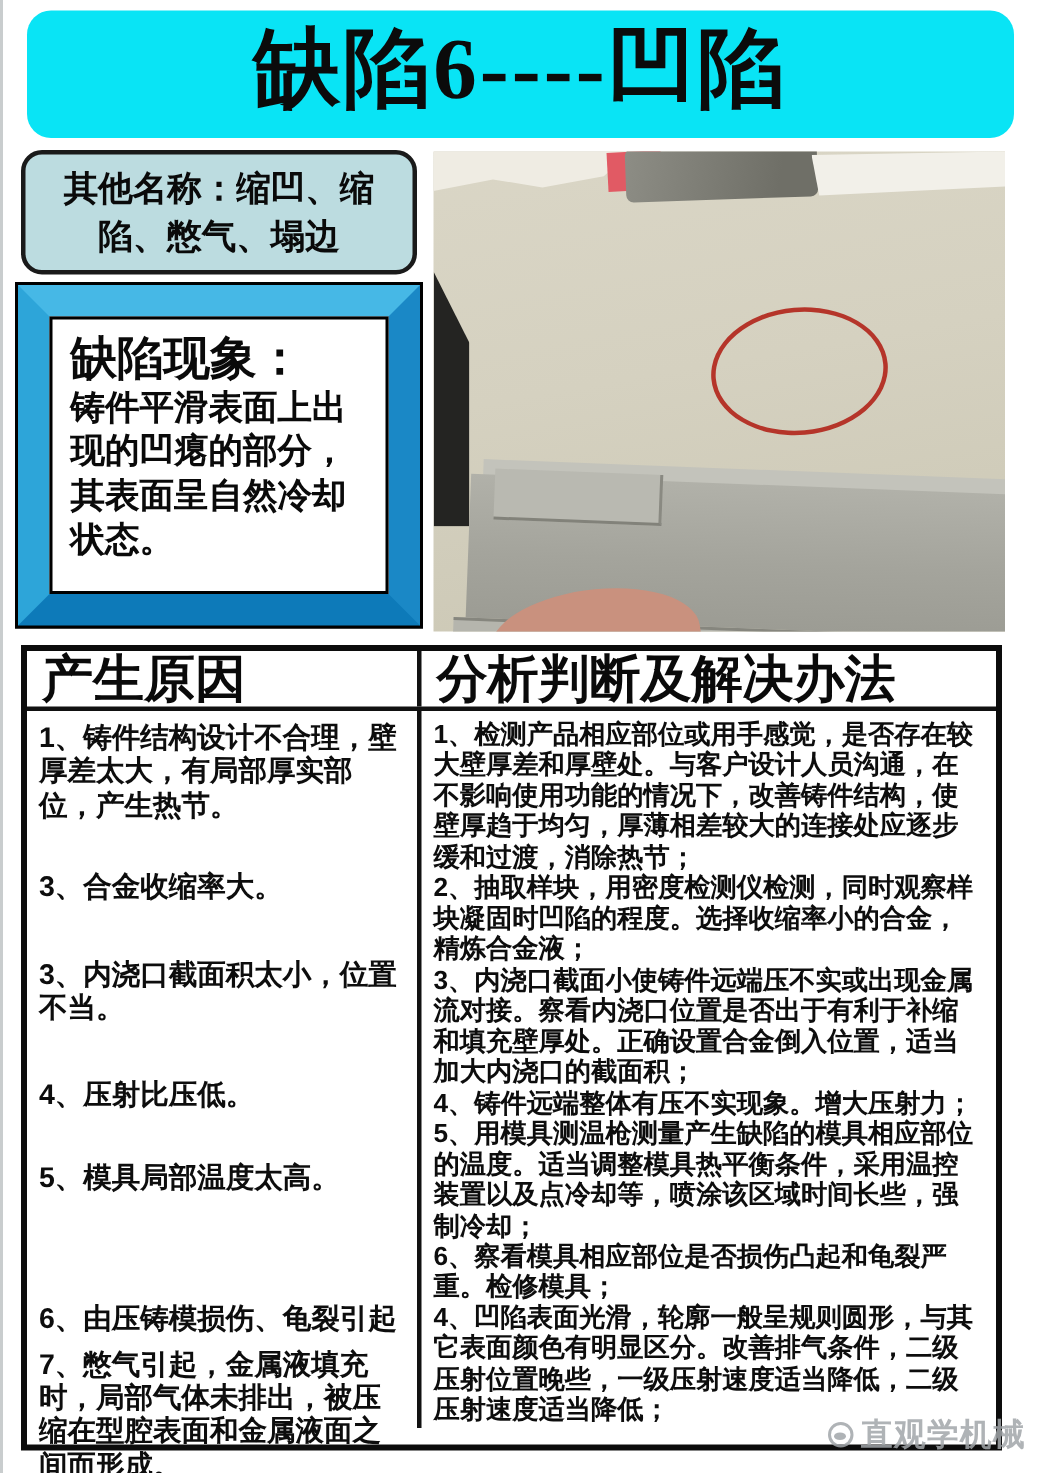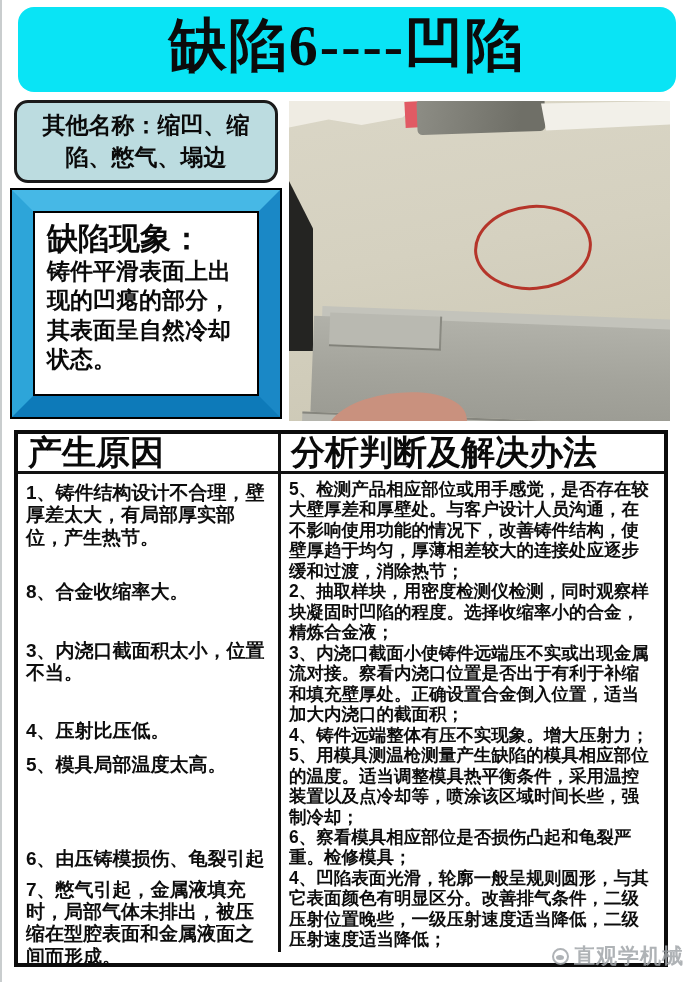--- a/index.html
+++ b/index.html
@@ -165,7 +165,7 @@
       <div class="item">7、憋气引起，金属液填充时，局部气体未排出，被压缩在型腔表面和金属液面之间而形成。</div>
     </div>
     <div class="solutions">
-      <div class="item">5、检测产品相应部位或用手感觉，是否存在较大壁厚差和厚壁处。与客户设计人员沟通，在不影响使用功能的情况下，改善铸件结构，使壁厚趋于均匀，厚薄相差较大的连接处应逐步缓和过渡，消除热节；</div>
+      <div class="item">1、检测产品相应部位或用手感觉，是否存在较大壁厚差和厚壁处。与客户设计人员沟通，在不影响使用功能的情况下，改善铸件结构，使壁厚趋于均匀，厚薄相差较大的连接处应逐步缓和过渡，消除热节；</div>
       <div class="item">2、抽取样块，用密度检测仪检测，同时观察样块凝固时凹陷的程度。选择收缩率小的合金，精炼合金液；</div>
       <div class="item">3、内浇口截面小使铸件远端压不实或出现金属流对接。察看内浇口位置是否出于有利于补缩和填充壁厚处。正确设置合金倒入位置，适当加大内浇口的截面积；</div>
       <div class="item">4、铸件远端整体有压不实现象。增大压射力；</div>

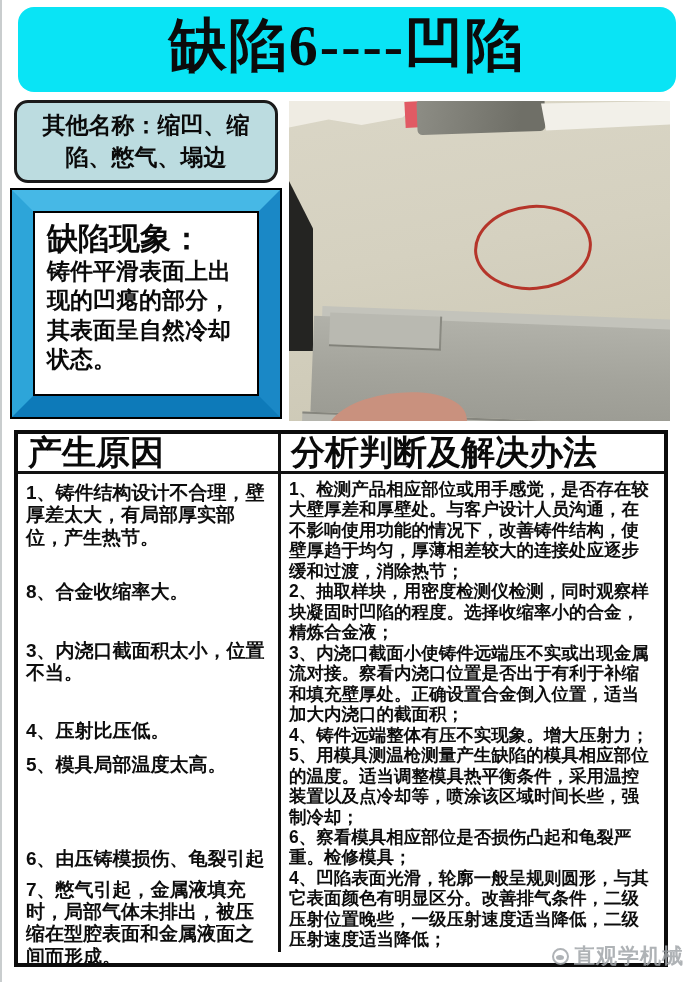--- a/index.html
+++ b/index.html
@@ -157,7 +157,7 @@
   <div class="tbody">
     <div class="causes col-l">
       <div class="item">1、铸件结构设计不合理，壁厚差太大，有局部厚实部位，产生热节。</div>
-      <div class="item">8、合金收缩率大。</div>
+      <div class="item">3、合金收缩率大。</div>
       <div class="item">3、内浇口截面积太小，位置不当。</div>
       <div class="item">4、压射比压低。</div>
       <div class="item">5、模具局部温度太高。</div>

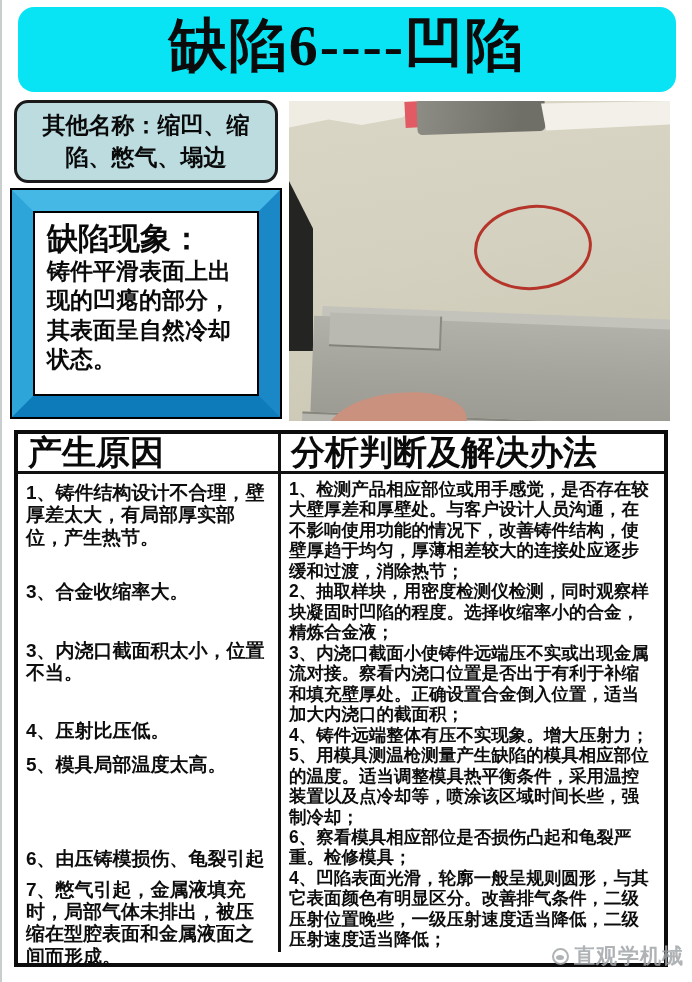--- a/index.html
+++ b/index.html
@@ -94,7 +94,7 @@
   .causes .item:nth-child(2){ margin-top:32px; }
   .causes .item:nth-child(3){ margin-top:36px; }
   .causes .item:nth-child(4){ margin-top:36px; }
-  .causes .item:nth-child(5){ margin-top:11px; }
+  .causes .item:nth-child(5){ margin-top:32px; }
   .causes .item:nth-child(6){ margin-top:72px; }
   .causes .item:nth-child(7){ margin-top:8px; }
   .solutions { flex:1; padding:5px 8px 0 8px; }

